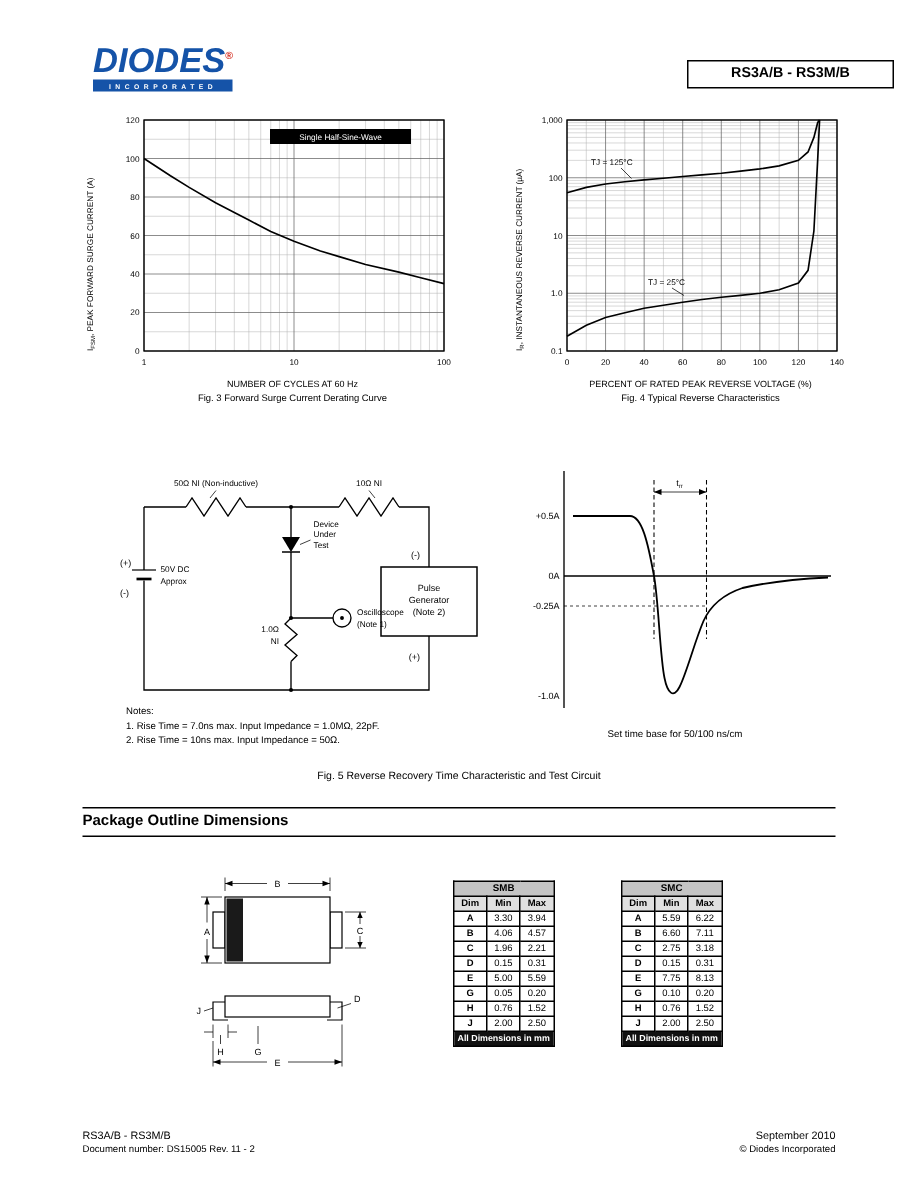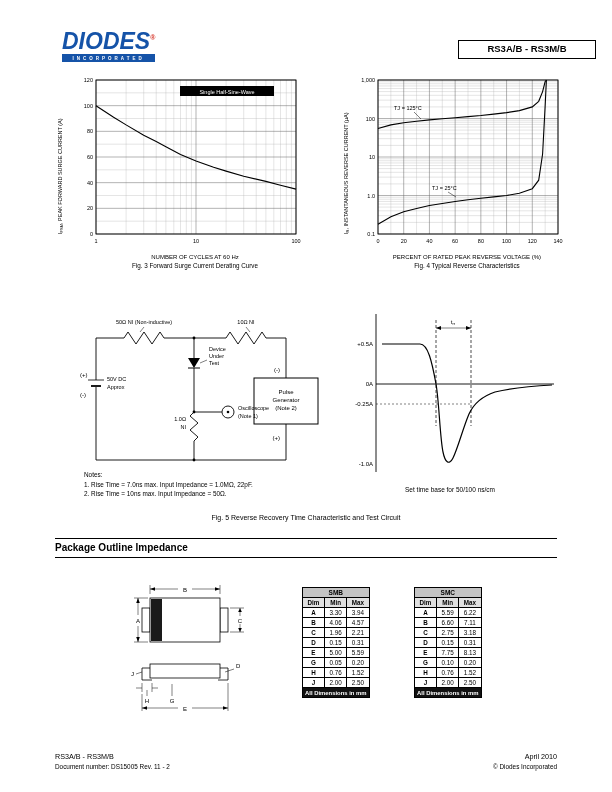--- a/index.html
+++ b/index.html
@@ -293,7 +293,7 @@
 
   <div class="fig5-caption">Fig. 5  Reverse Recovery Time Characteristic and Test Circuit</div>
 
-  <div class="pkg-header">Package Outline Impedance</div>
+  <div class="pkg-header">Package Outline Dimensions</div>
 
   <div class="pkg-draw">
     <svg viewBox="0 0 160 145" width="160" height="145">

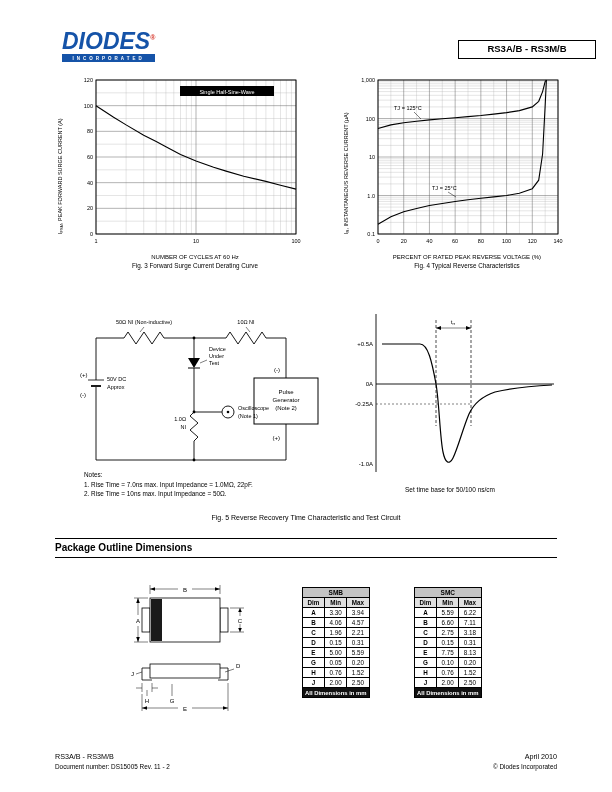--- a/index.html
+++ b/index.html
@@ -482,7 +482,7 @@
     <div class="f2">Document number: DS15005 Rev. 11 - 2</div>
   </div>
   <div class="footer-right">
-    <div class="f1">April 2010</div>
+    <div class="f1">September 2010</div>
     <div class="f2">© Diodes Incorporated</div>
   </div>
 

